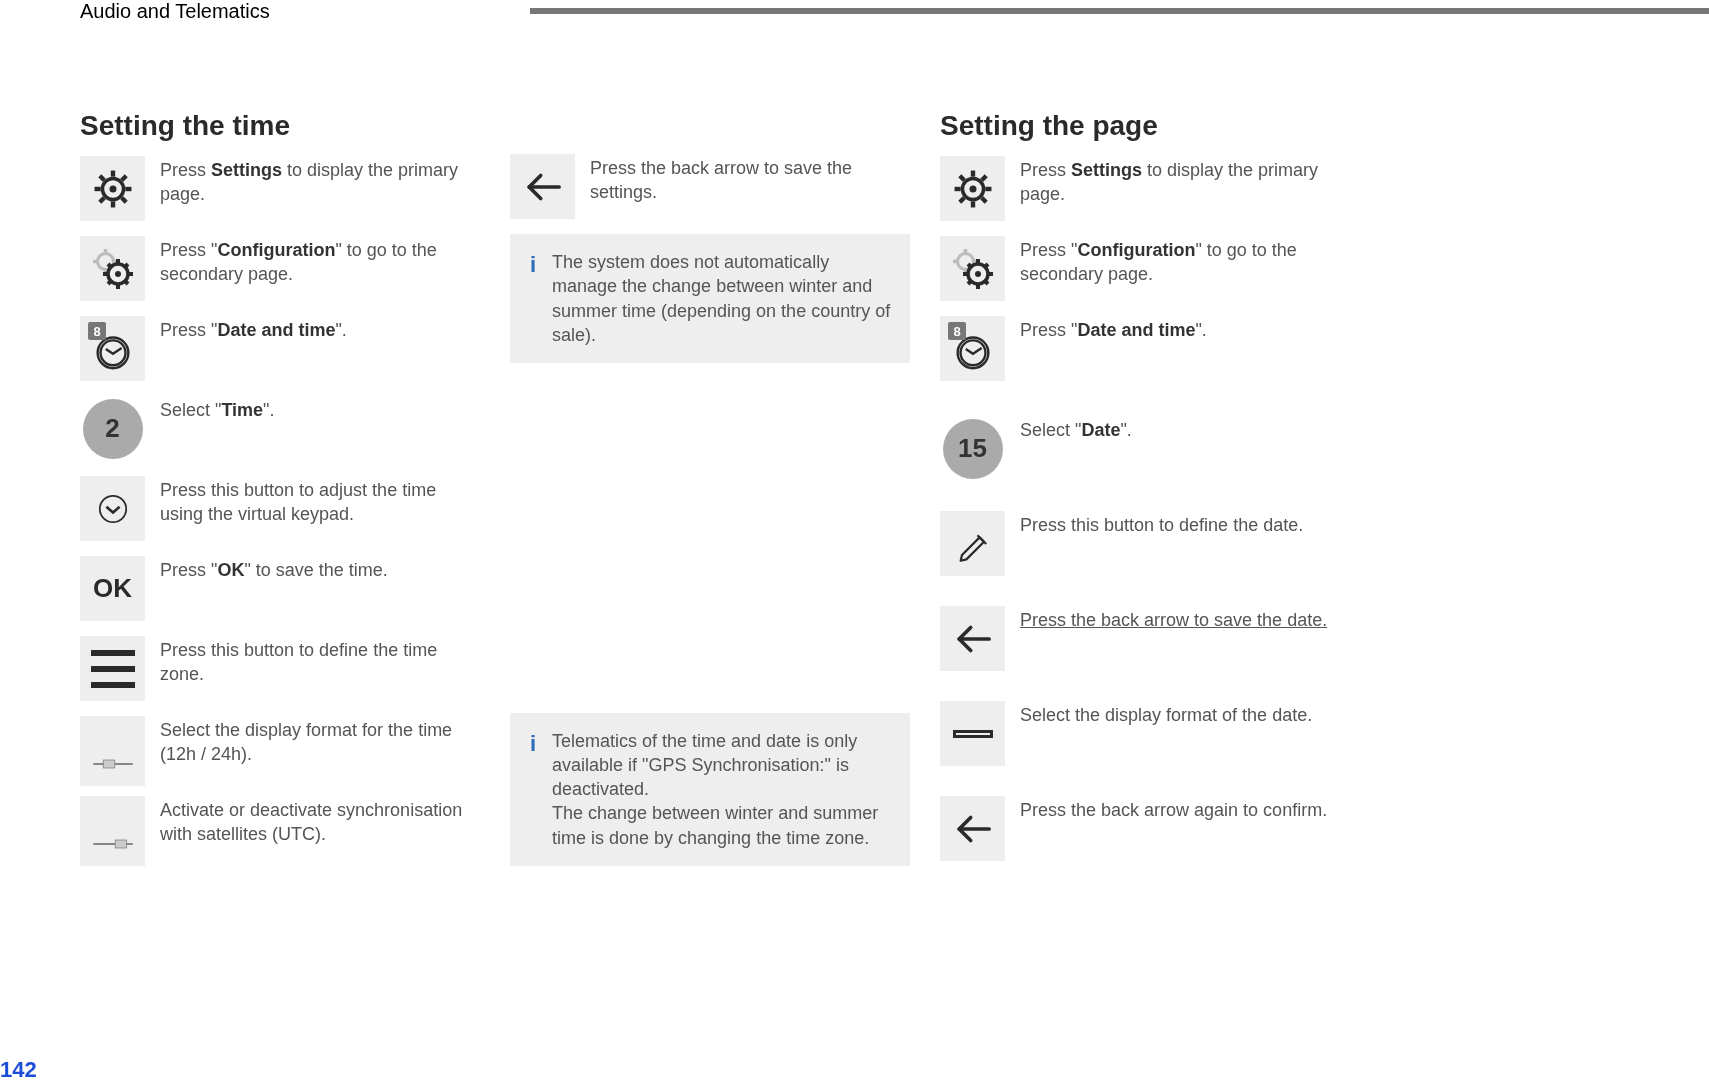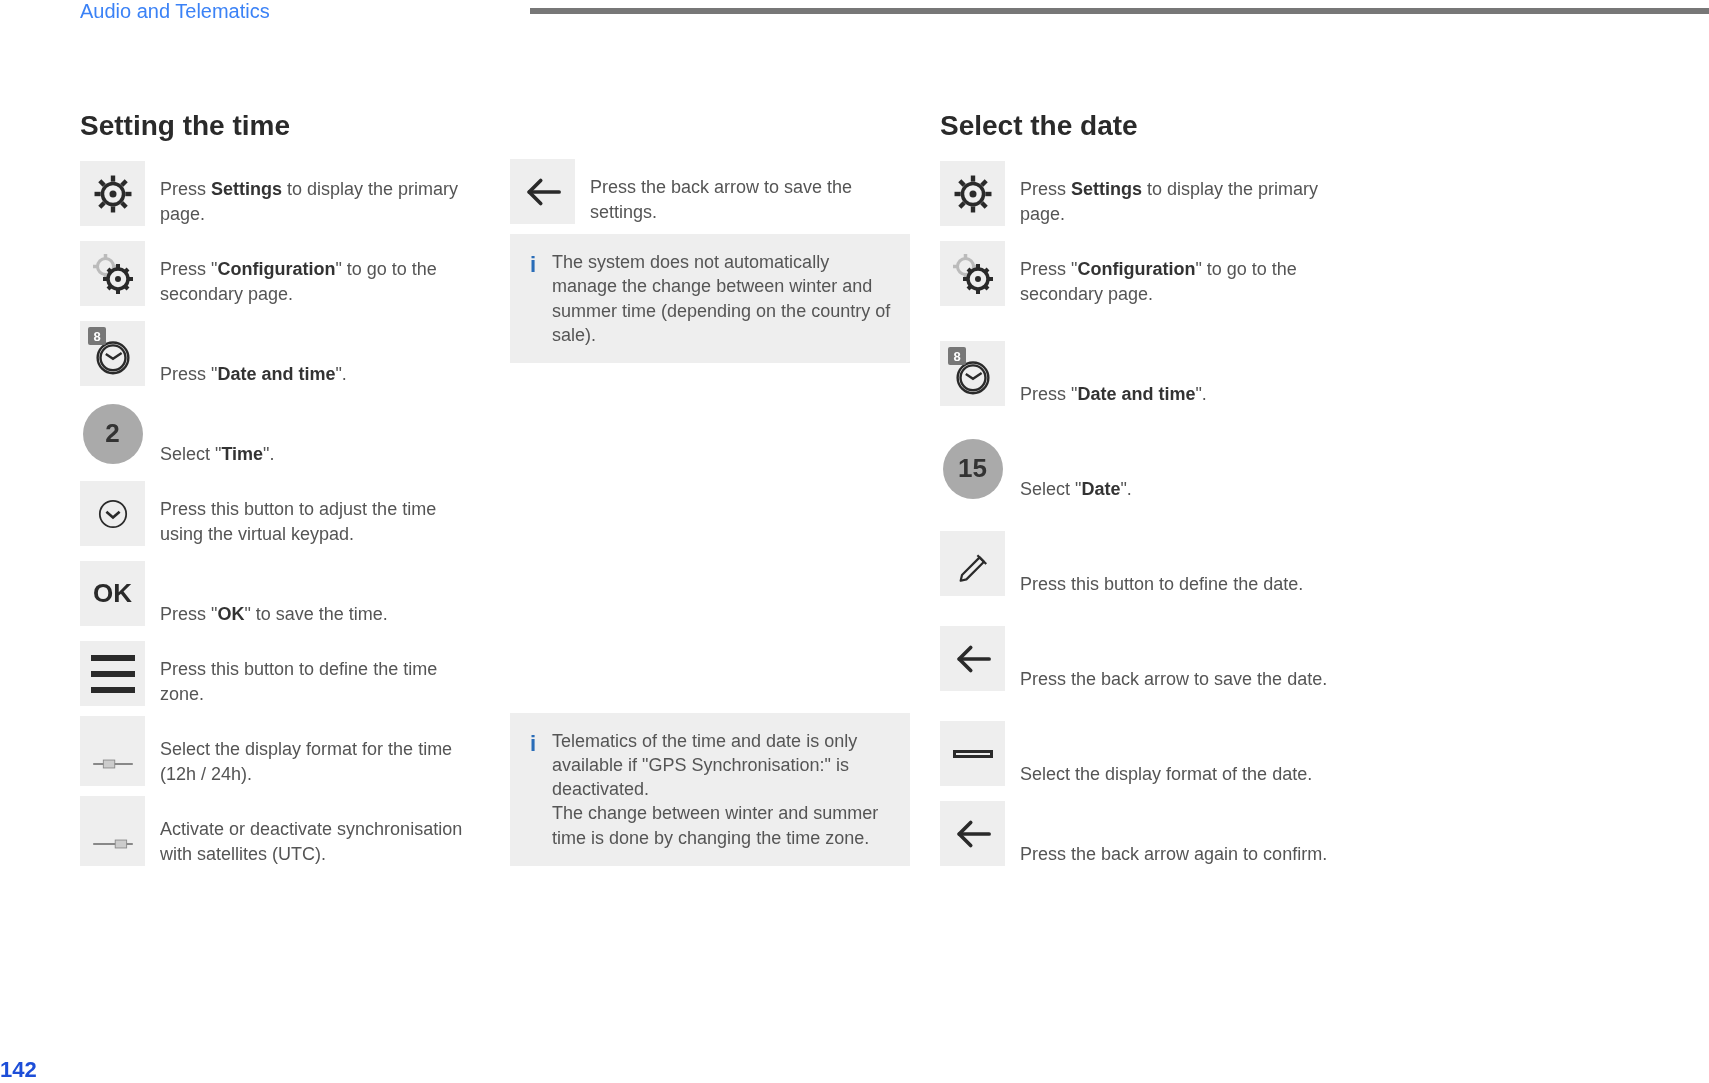--- a/index.html
+++ b/index.html
@@ -5,7 +5,7 @@
   html,body{margin:0;padding:0;background:#fff;font-family:Arial,Helvetica,sans-serif;color:#555;}
   .page{position:relative;width:1709px;height:1083px;box-sizing:border-box;}
   .header{position:absolute;left:80px;top:0;right:0;display:flex;align-items:flex-start;}
-  .header-title{font-size:20px;color:#3b82f6;}
+  .header-title{font-size:20px;color:#000000;}
   .header-rule{position:absolute;left:530px;top:8px;right:0;height:6px;background:#777;}
   .page-num{position:absolute;left:0;bottom:0;font-size:22px;font-weight:bold;color:#1d4ed8;}
   .cols{position:absolute;left:80px;top:110px;display:flex;gap:30px;}

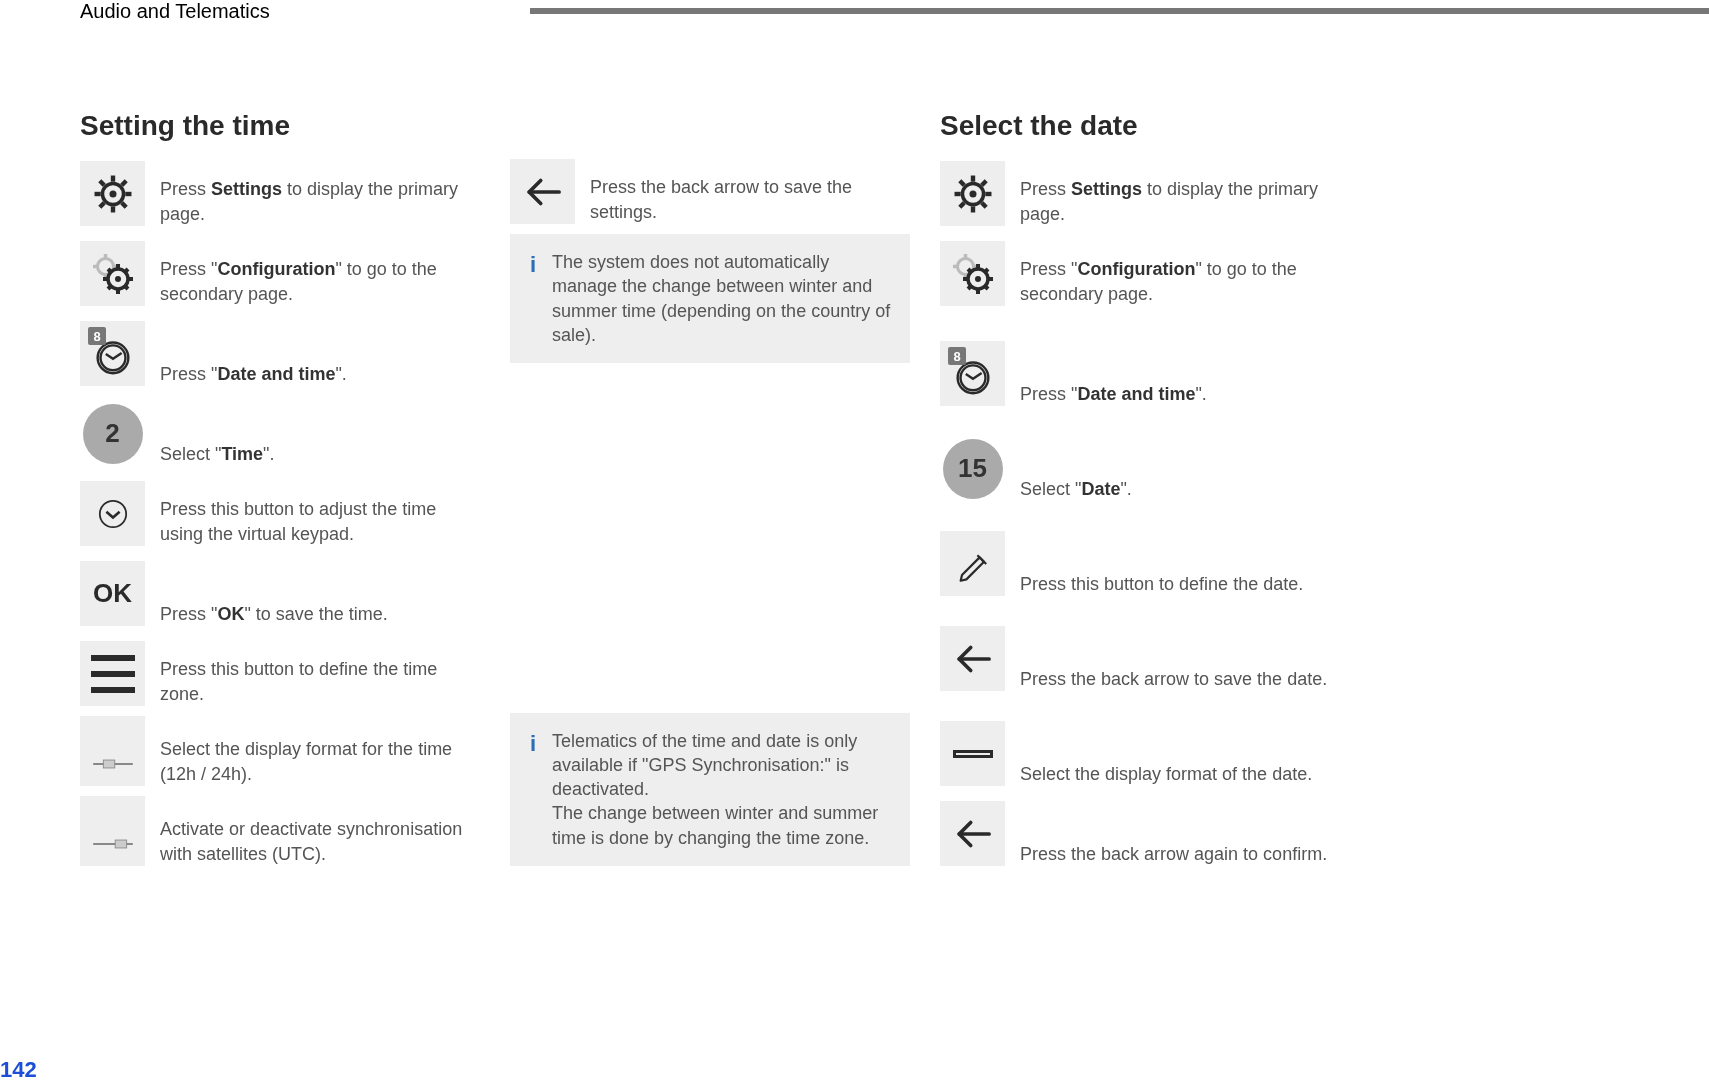--- a/index.html
+++ b/index.html
@@ -204,7 +204,7 @@
     </div>
 
     <div class="col">
-      <h2 class="section">Select the date</h2>
+      <h2 class="section">Setting the page</h2>
 
       <div class="step">
         <div class="icon-box gear">

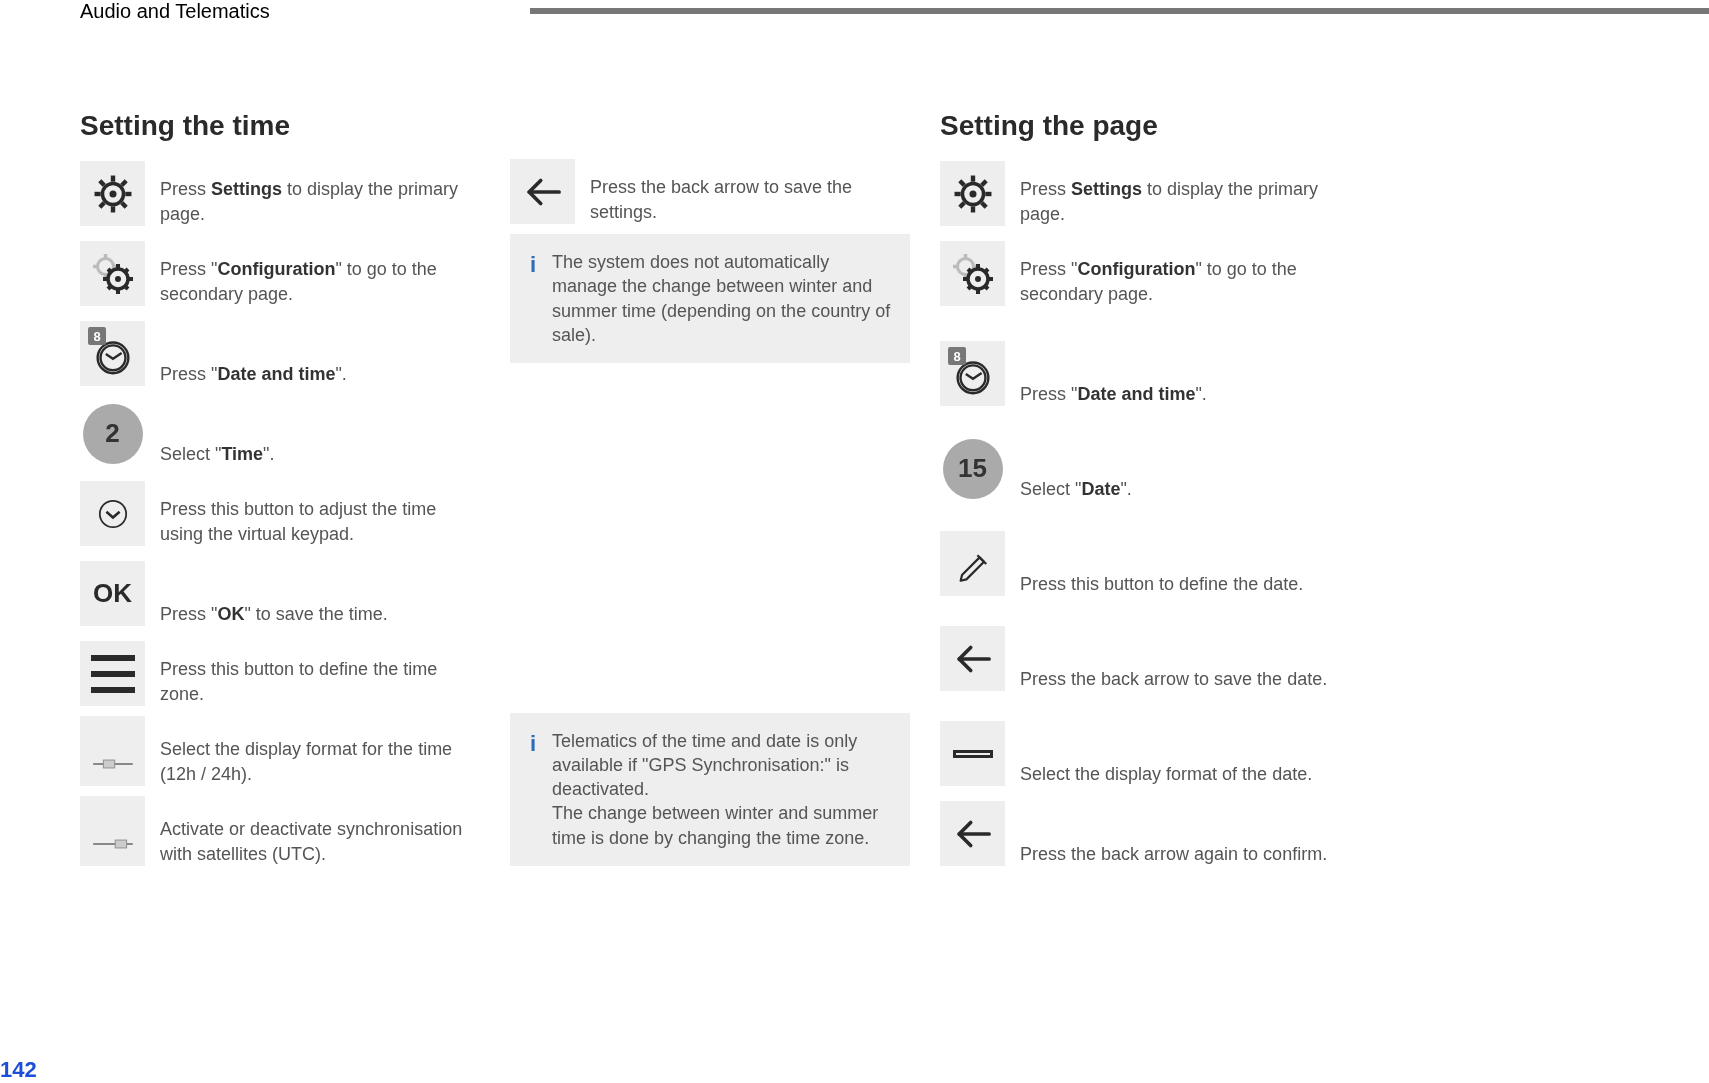--- a/index.html
+++ b/index.html
@@ -11,7 +11,7 @@
   .cols{position:absolute;left:80px;top:110px;display:flex;gap:30px;}
   .col{width:400px;display:flex;flex-direction:column;}
   h2.section{font-family:Arial,Helvetica,sans-serif;font-size:28px;font-weight:bold;color:#2a2a2a;margin:0 0 14px 0;}
-  .step{display:flex;align-items:flex-end;gap:15px;margin-bottom:10px;min-height:70px;}
+  .step{display:flex;align-items:flex-start;gap:15px;margin-bottom:10px;min-height:70px;}
   .icon-box{flex:0 0 65px;width:65px;height:65px;background:#eee;display:flex;align-items:center;justify-content:center;position:relative;}
   .step-text{flex:1;font-size:18px;line-height:1.35;color:#555;padding-top:2px;}
   .step-text b{color:#333;font-weight:bold;}

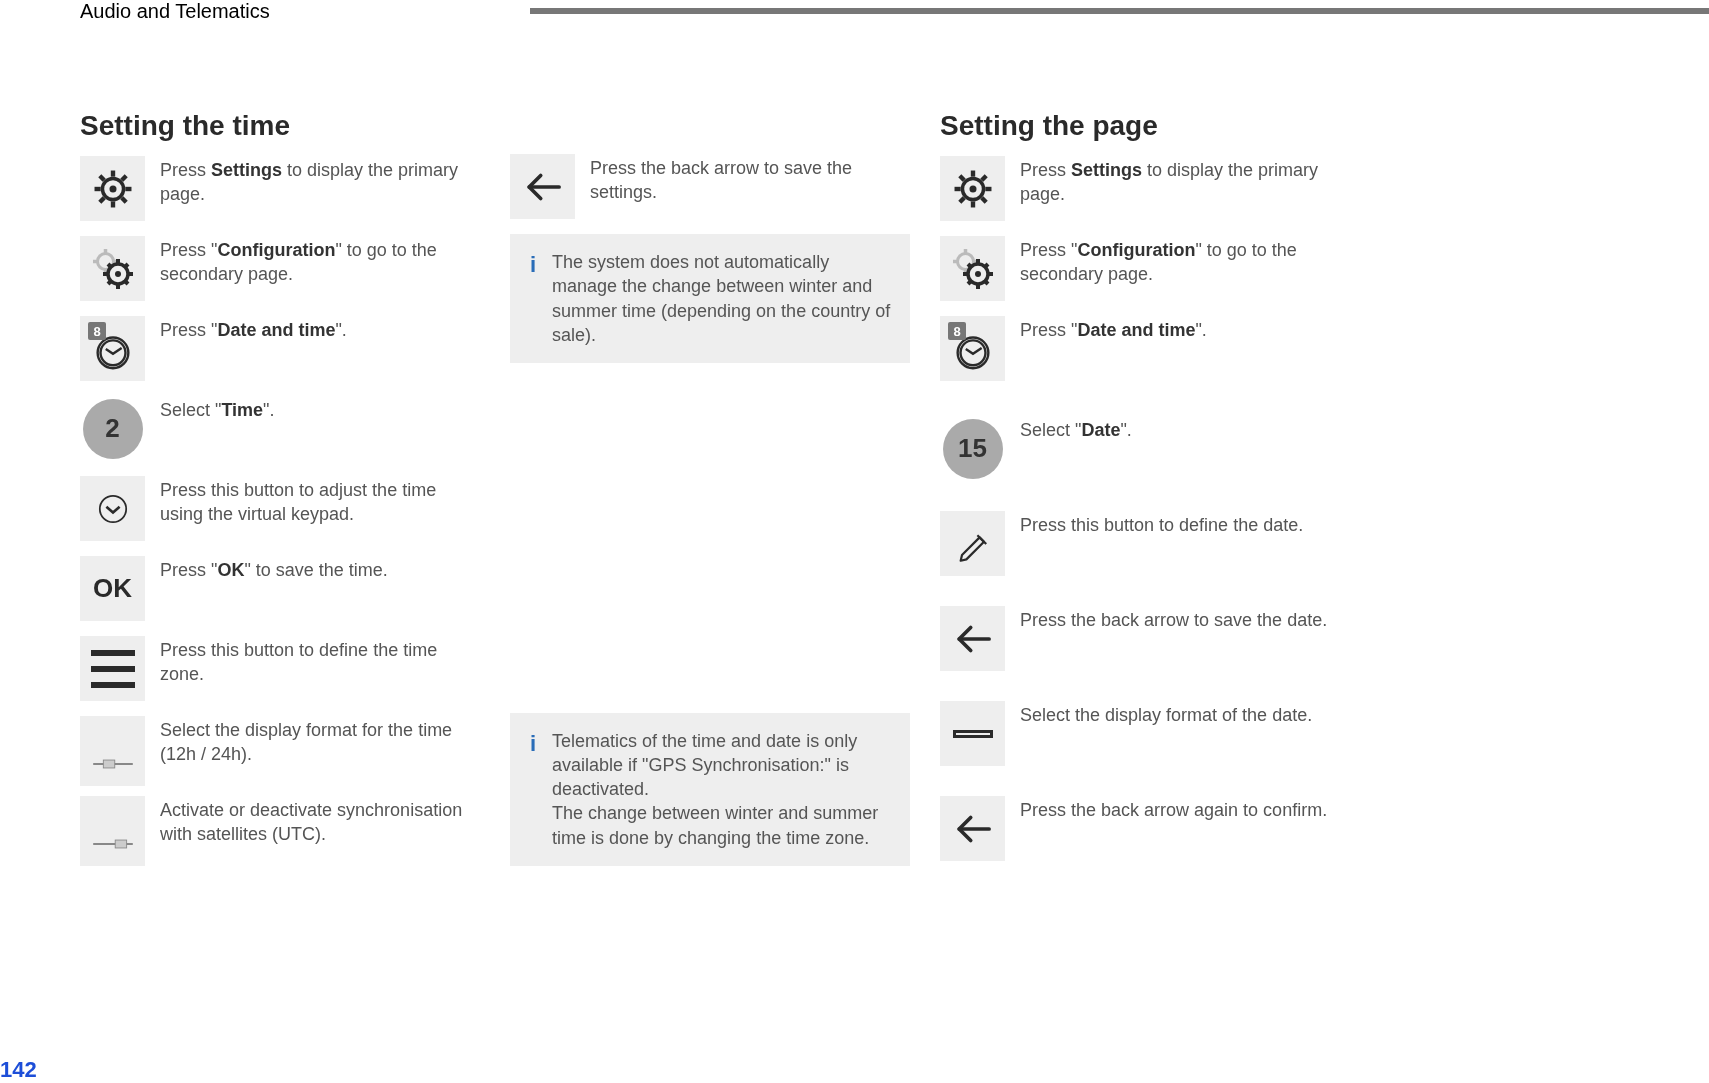--- a/index.html
+++ b/index.html
@@ -292,7 +292,7 @@
         <div class="step-text">Press this button to define the date.</div>
       </div>
 
-      <div class="step" style="min-height:85px;">
+      <div class="step" style="min-height:85px;text-decoration:underline;">
         <div class="icon-box arrow-back">
           <svg viewBox="0 0 100 100">
               <g stroke="#2a2a2a" stroke-width="8" fill="none" stroke-linecap="round" stroke-linejoin="round">

